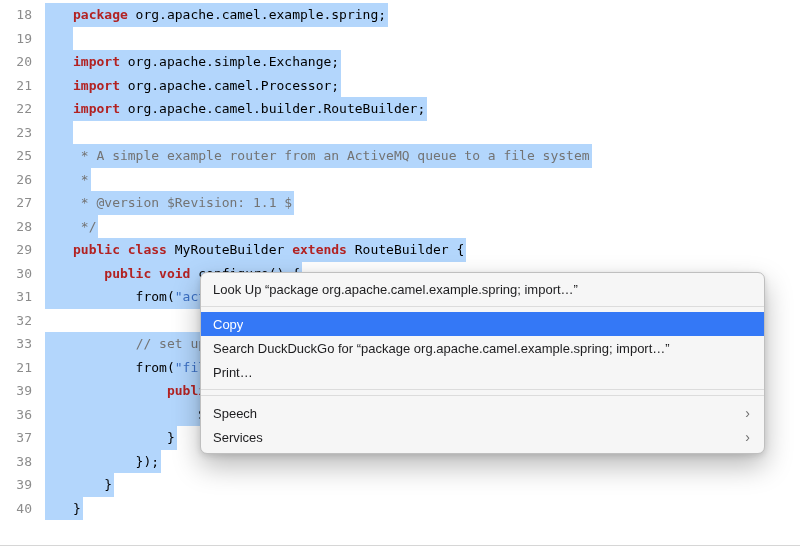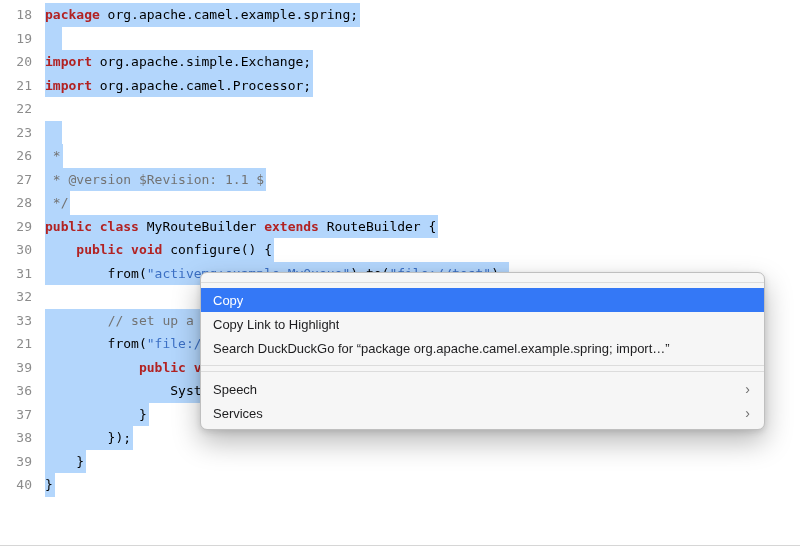--- a/index.html
+++ b/index.html
@@ -12,7 +12,7 @@
   .code-line { display:flex; height:23.5px; line-height:23.5px; white-space:pre; }
   .line-num { flex:0 0 32px; width:32px; text-align:right; color:var(--c-line_number); }
   .line-code { margin-left:13px; white-space:pre; }
-  .line-code.sel { background:var(--c-selection); padding-right:2px; }
+  .line-code.sel { background:var(--c-selection); padding-right:2px;padding-left:28px; }
   .line-code.sel-empty { width:17px; padding-right:0; }
   .tok-keyword { color:var(--c-keyword); font-weight:bold; }
   .tok-plain { color:var(--c-plain); }

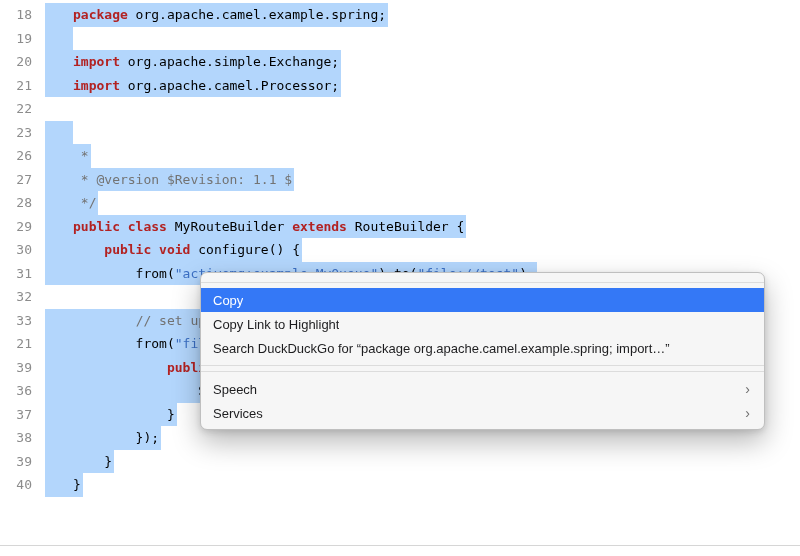--- a/index.html
+++ b/index.html
@@ -50,7 +50,7 @@
       <div class="code-line"><span class="line-num">19</span><span class="line-code sel sel-empty"></span></div>
       <div class="code-line"><span class="line-num">20</span><span class="line-code sel"><span class="tok-keyword">import</span><span class="tok-plain"> org.apache.simple.Exchange;</span></span></div>
       <div class="code-line"><span class="line-num">21</span><span class="line-code sel"><span class="tok-keyword">import</span><span class="tok-plain"> org.apache.camel.Processor;</span></span></div>
-      <div class="code-line"><span class="line-num">22</span></div>
+      <div class="code-line"><span class="line-num">22</span><span class="line-code sel"><span class="tok-keyword">import</span><span class="tok-plain"> org.apache.camel.builder.RouteBuilder;</span></span></div>
       <div class="code-line"><span class="line-num">23</span><span class="line-code sel sel-empty"></span></div>
       <div class="code-line"><span class="line-num">26</span><span class="line-code sel"><span class="tok-comment"> *</span></span></div>
       <div class="code-line"><span class="line-num">27</span><span class="line-code sel"><span class="tok-comment"> * @version $Revision: 1.1 $</span></span></div>

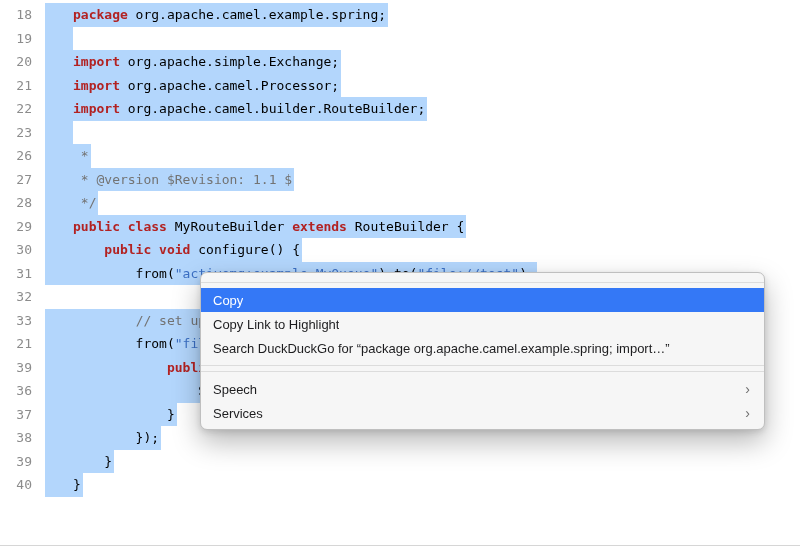--- a/index.html
+++ b/index.html
@@ -52,6 +52,7 @@
       <div class="code-line"><span class="line-num">21</span><span class="line-code sel"><span class="tok-keyword">import</span><span class="tok-plain"> org.apache.camel.Processor;</span></span></div>
       <div class="code-line"><span class="line-num">22</span><span class="line-code sel"><span class="tok-keyword">import</span><span class="tok-plain"> org.apache.camel.builder.RouteBuilder;</span></span></div>
       <div class="code-line"><span class="line-num">23</span><span class="line-code sel sel-empty"></span></div>
+      <div class="code-line"><span class="line-num">25</span><span class="line-code sel"><span class="tok-comment"> * A simple example router from an ActiveMQ queue to a file system</span></span></div>
       <div class="code-line"><span class="line-num">26</span><span class="line-code sel"><span class="tok-comment"> *</span></span></div>
       <div class="code-line"><span class="line-num">27</span><span class="line-code sel"><span class="tok-comment"> * @version $Revision: 1.1 $</span></span></div>
       <div class="code-line"><span class="line-num">28</span><span class="line-code sel"><span class="tok-comment"> */</span></span></div>

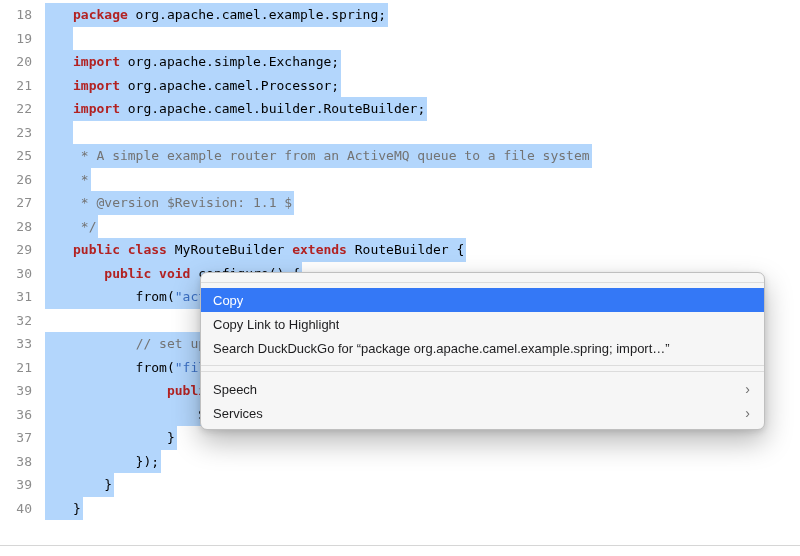--- a/index.html
+++ b/index.html
@@ -70,6 +70,9 @@
       <div class="code-line"><span class="line-num">40</span><span class="line-code sel"><span class="tok-plain">}</span></span></div>
     </div>
   <div class="context-menu">
+      <div class="menu-item">
+        <span class="menu-label">Look Up “package org.apache.camel.example.spring; import…”</span>
+      </div>
       <div class="menu-sep"></div>
       <div class="menu-item hl">
         <span class="menu-label">Copy</span>

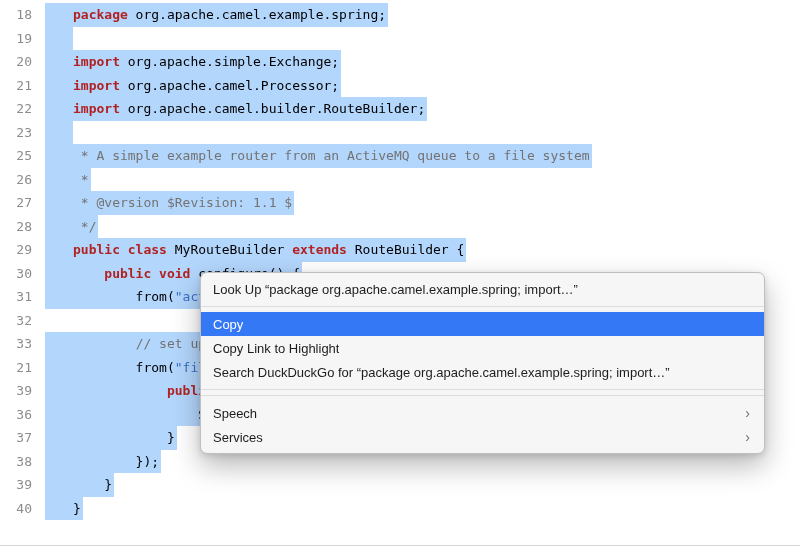--- a/index.html
+++ b/index.html
@@ -78,9 +78,6 @@
         <span class="menu-label">Copy</span>
       </div>
       <div class="menu-item">
-        <span class="menu-label">Copy Link to Highlight</span>
-      </div>
-      <div class="menu-item">
         <span class="menu-label">Search DuckDuckGo for “package org.apache.camel.example.spring; import…”</span>
       </div>
       <div class="menu-sep"></div>

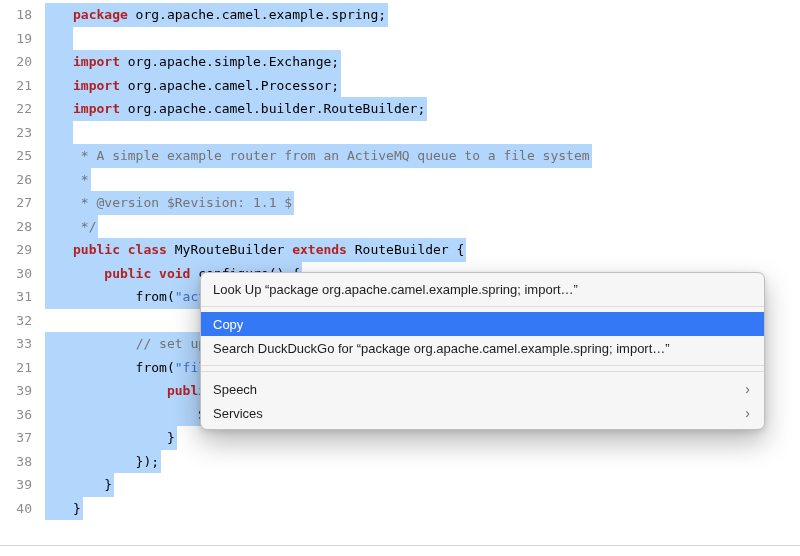--- a/index.html
+++ b/index.html
@@ -80,6 +80,9 @@
       <div class="menu-item">
         <span class="menu-label">Search DuckDuckGo for “package org.apache.camel.example.spring; import…”</span>
       </div>
+      <div class="menu-item">
+        <span class="menu-label">Print…</span>
+      </div>
       <div class="menu-sep"></div>
       <div class="menu-sep"></div>
       <div class="menu-item">

